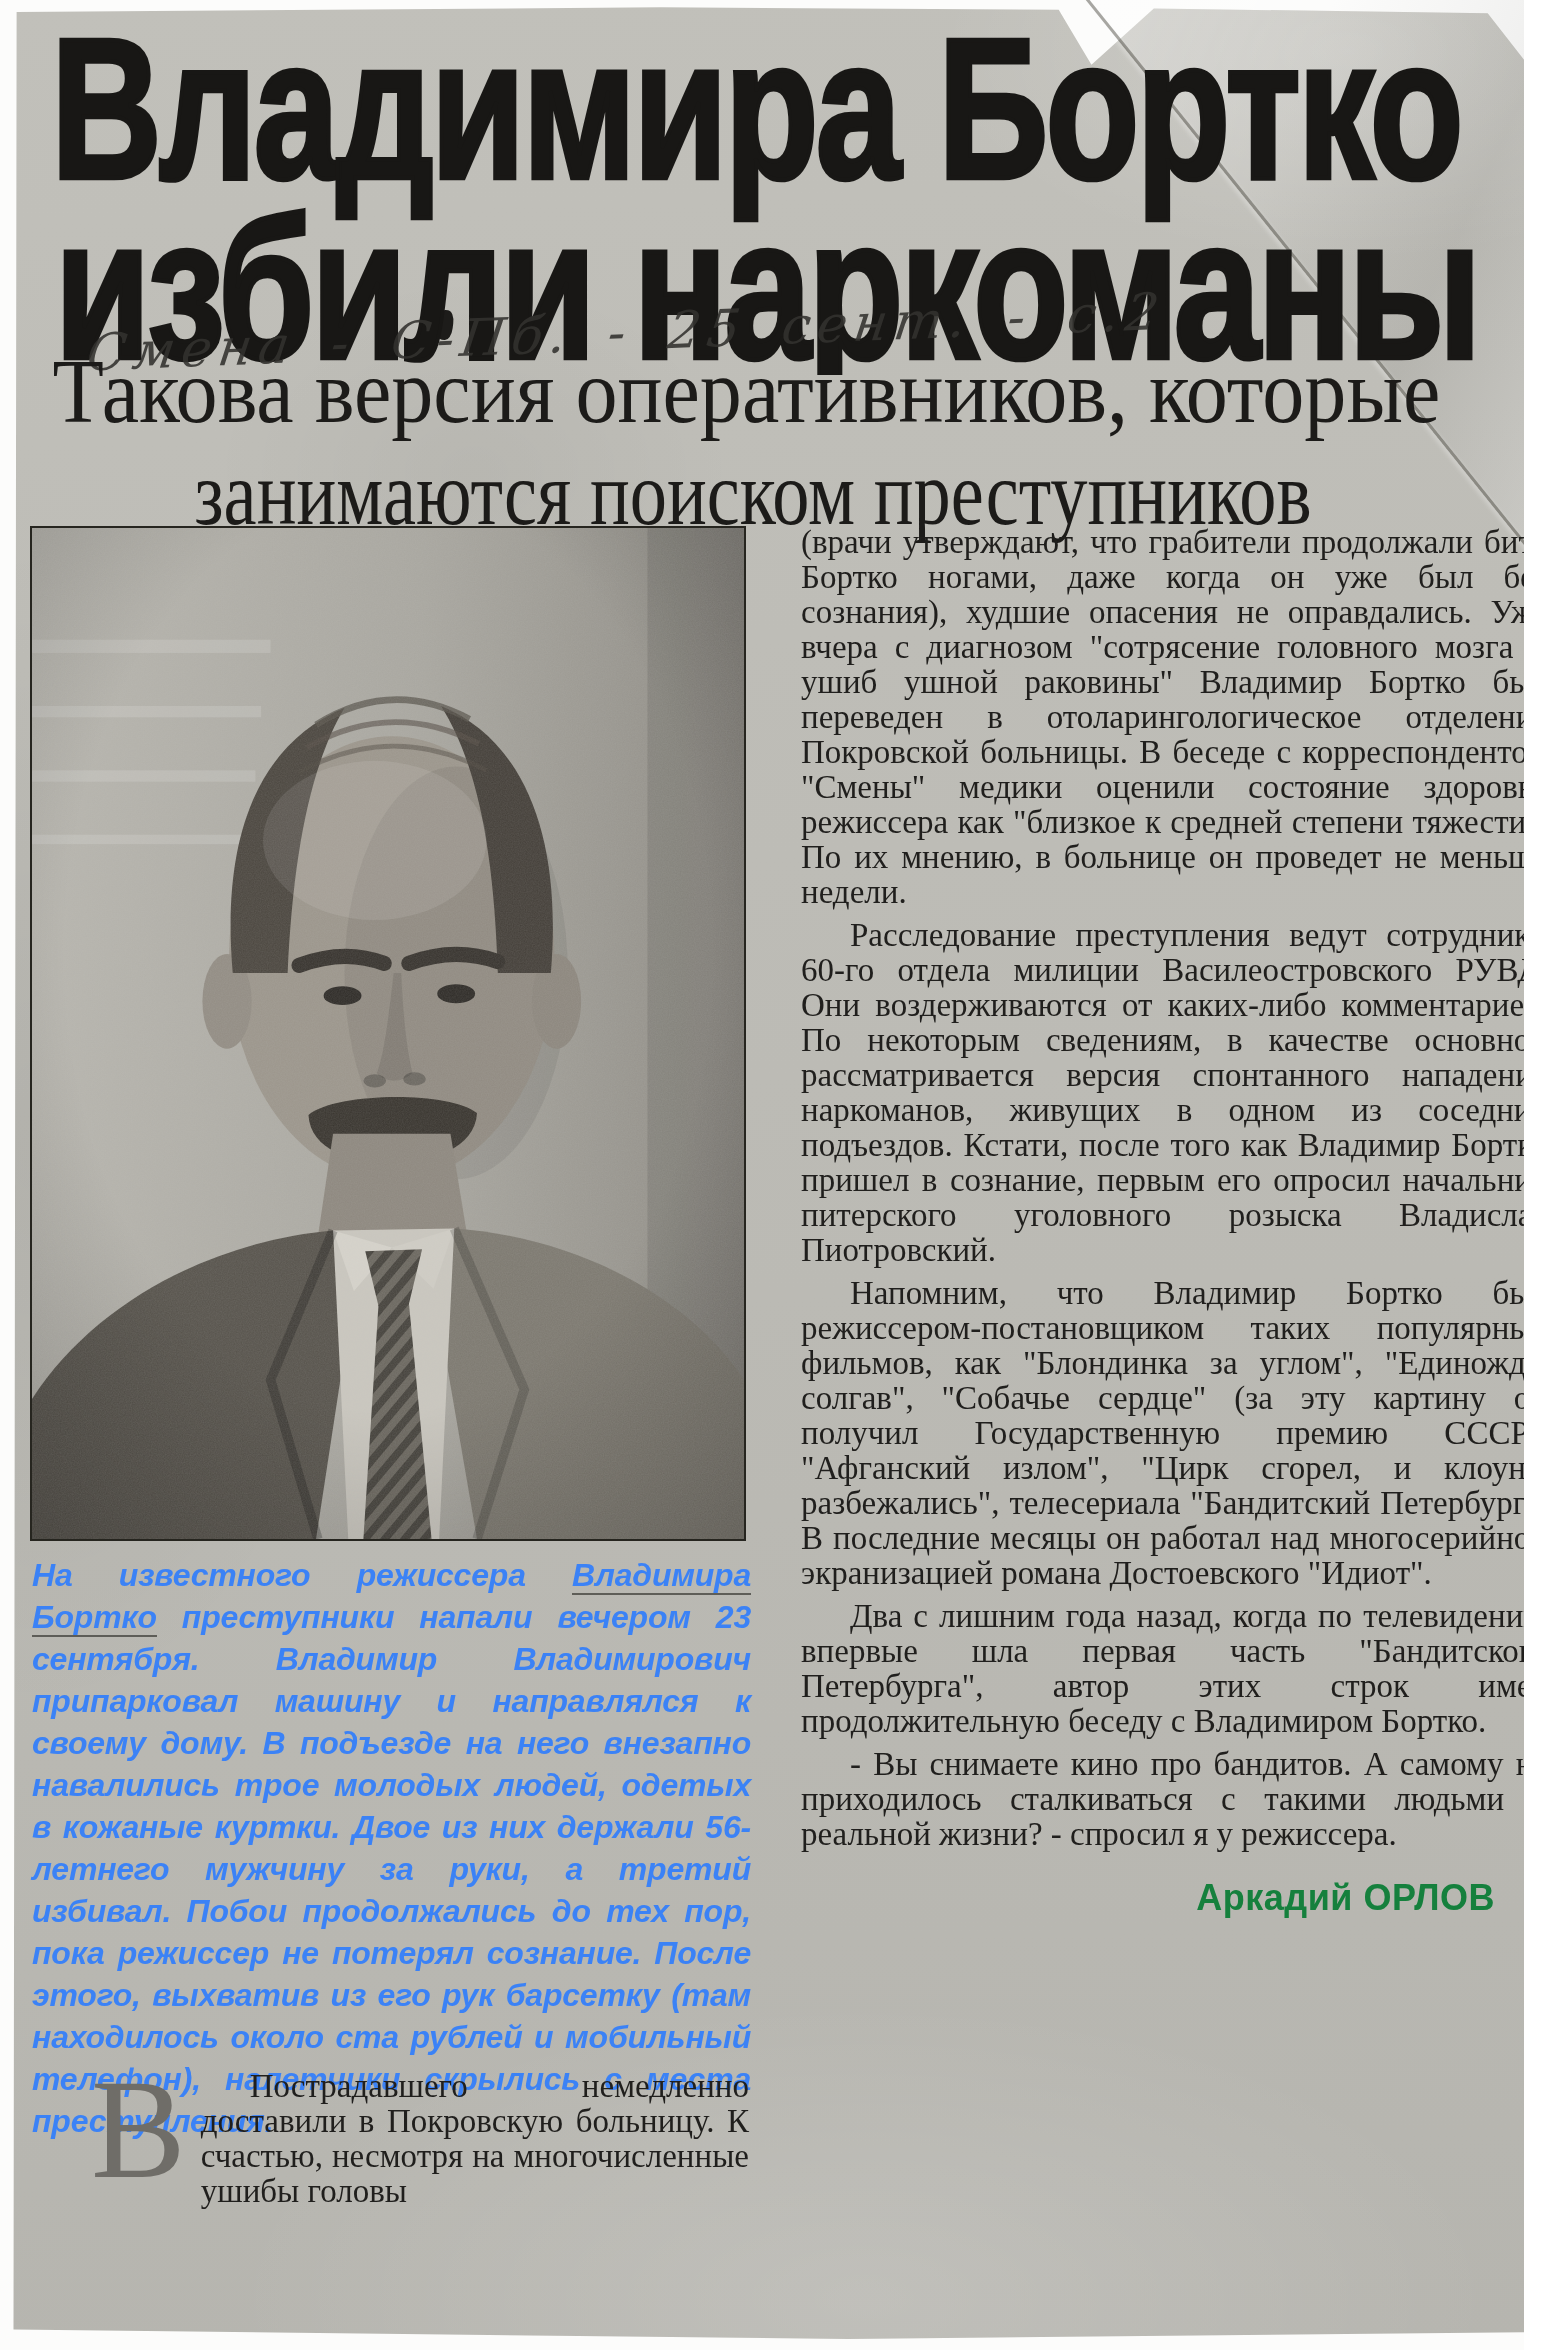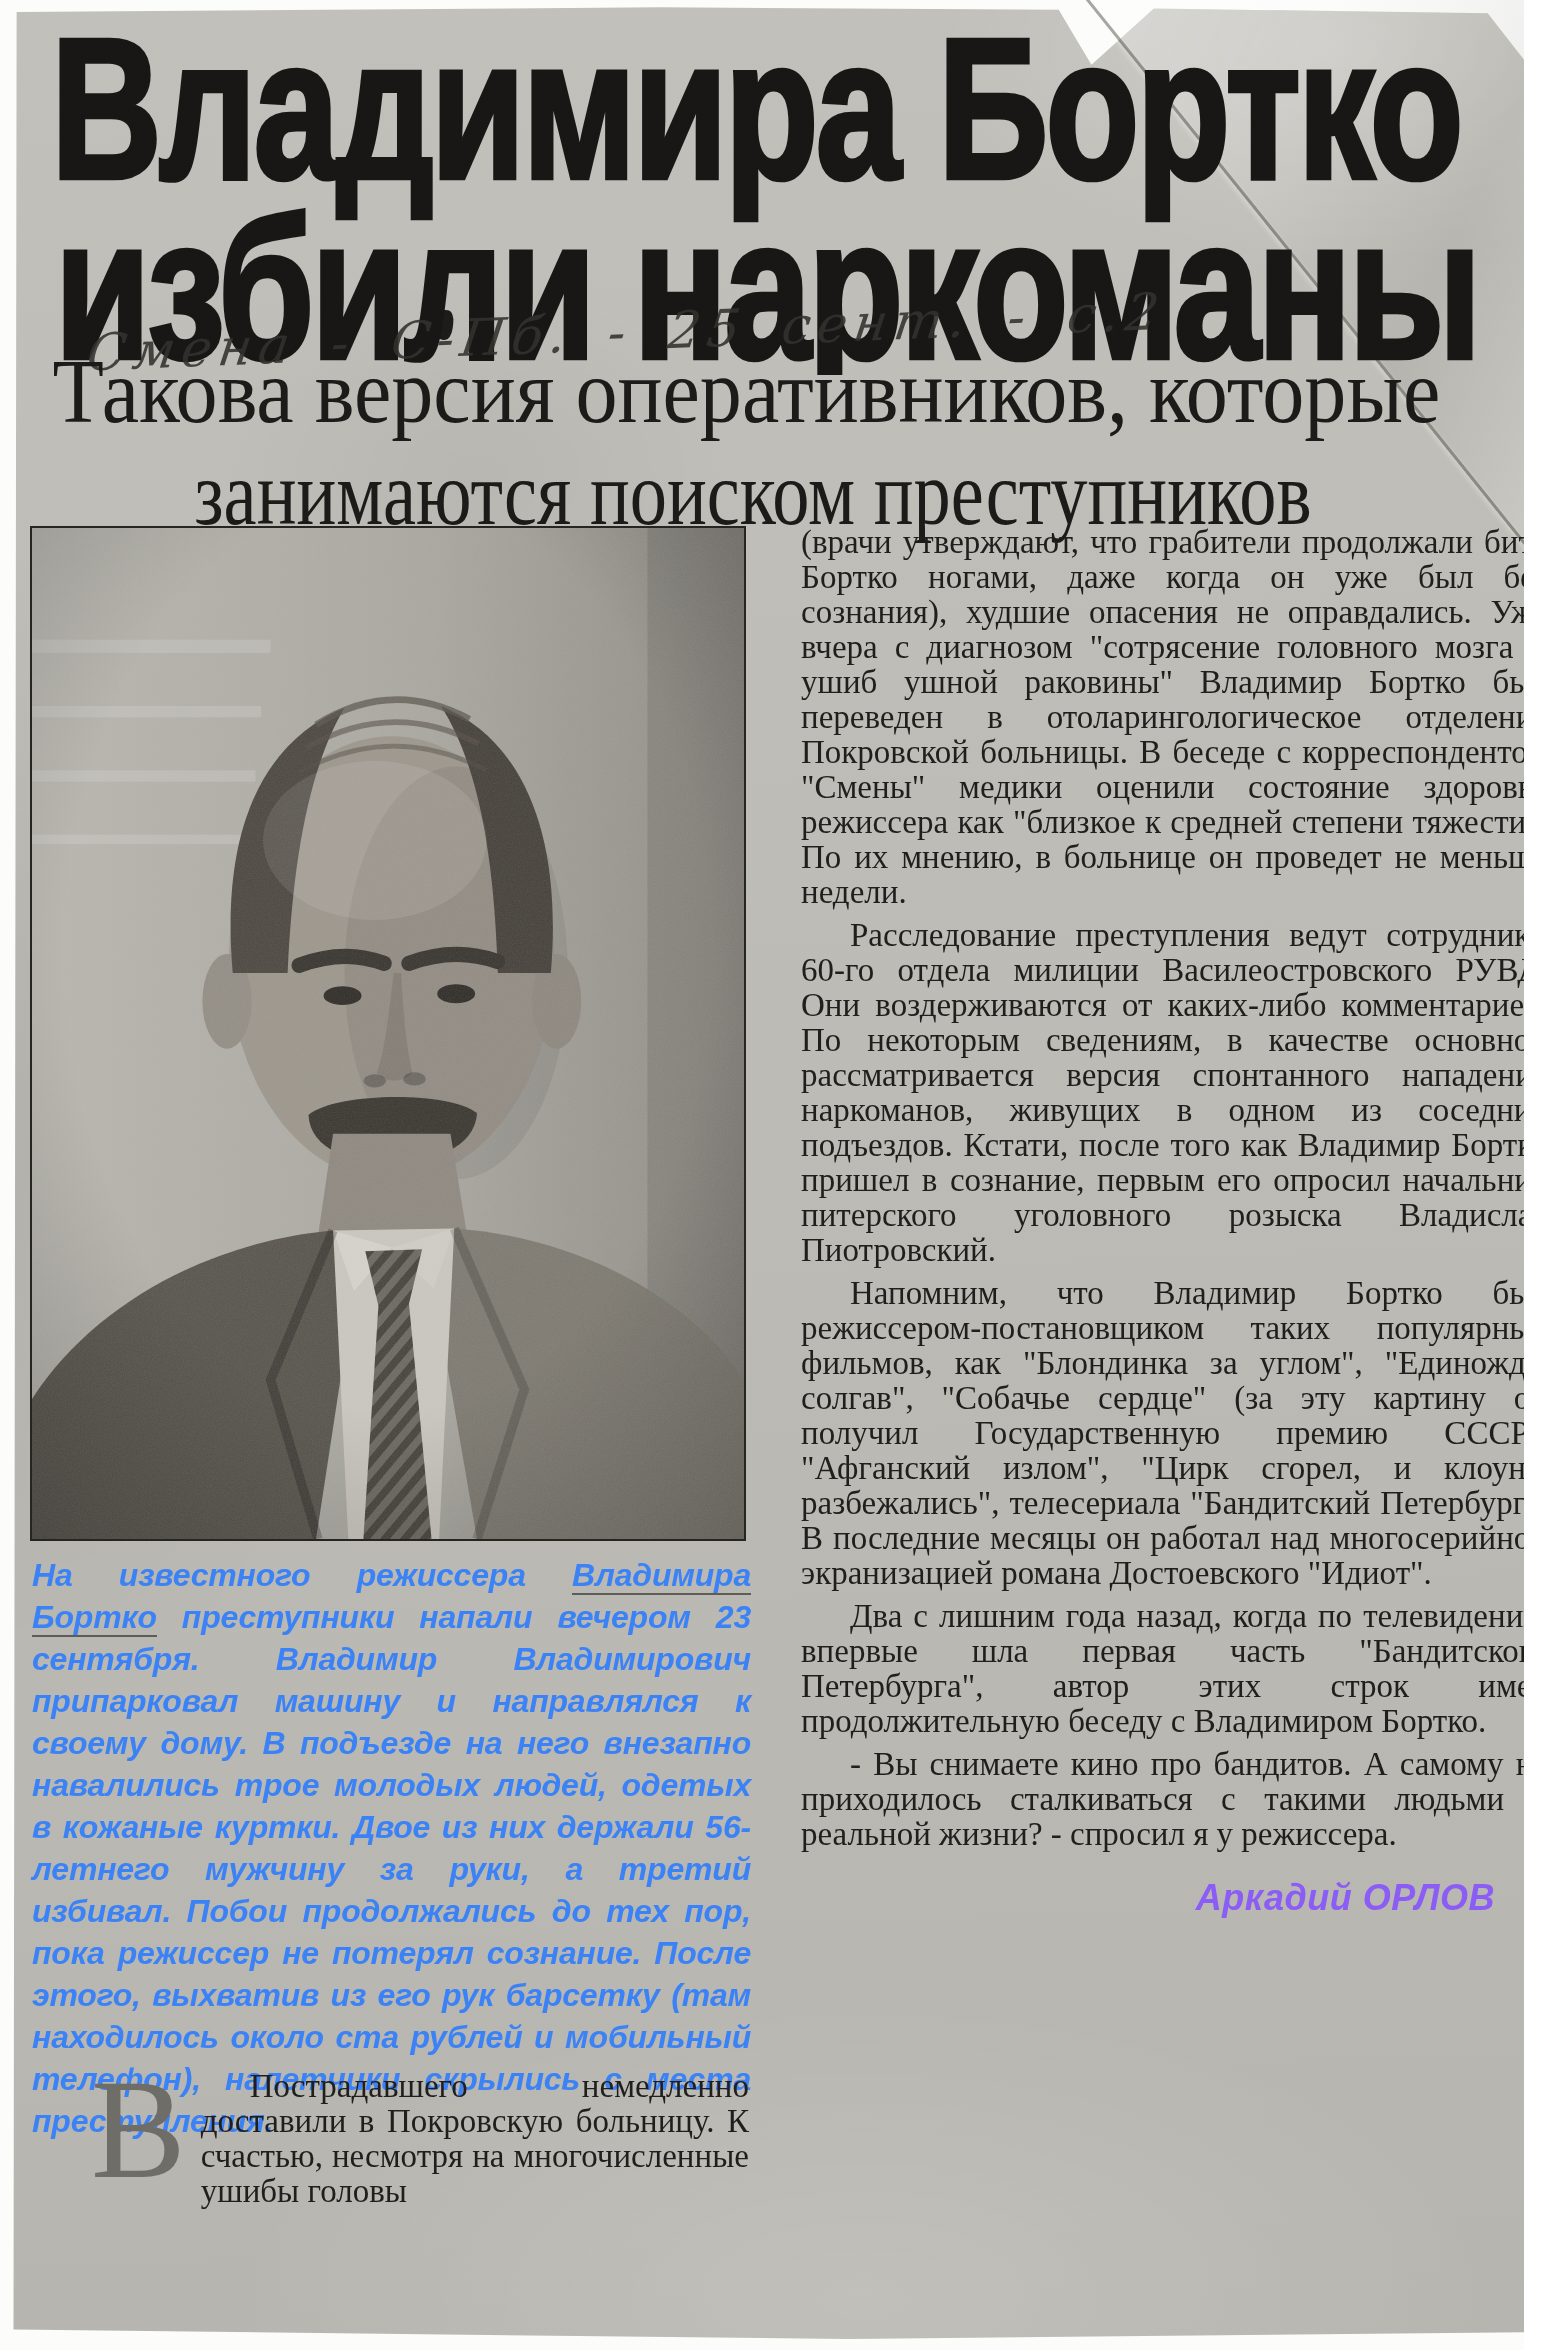--- a/index.html
+++ b/index.html
@@ -58,7 +58,7 @@
            color:#6f6d68;margin:9.5px 15px 0 55px;}
   .byline{margin-top:28px;padding-right:61px;text-align:right;
           font-family:"Liberation Sans",sans-serif;font-weight:bold;font-size:36px;
-          letter-spacing:0.5px;color:#8b5cf6;font-style:italic;}
+          letter-spacing:0.5px;color:#15803d;}
 </style>
 </head>
 <body>

